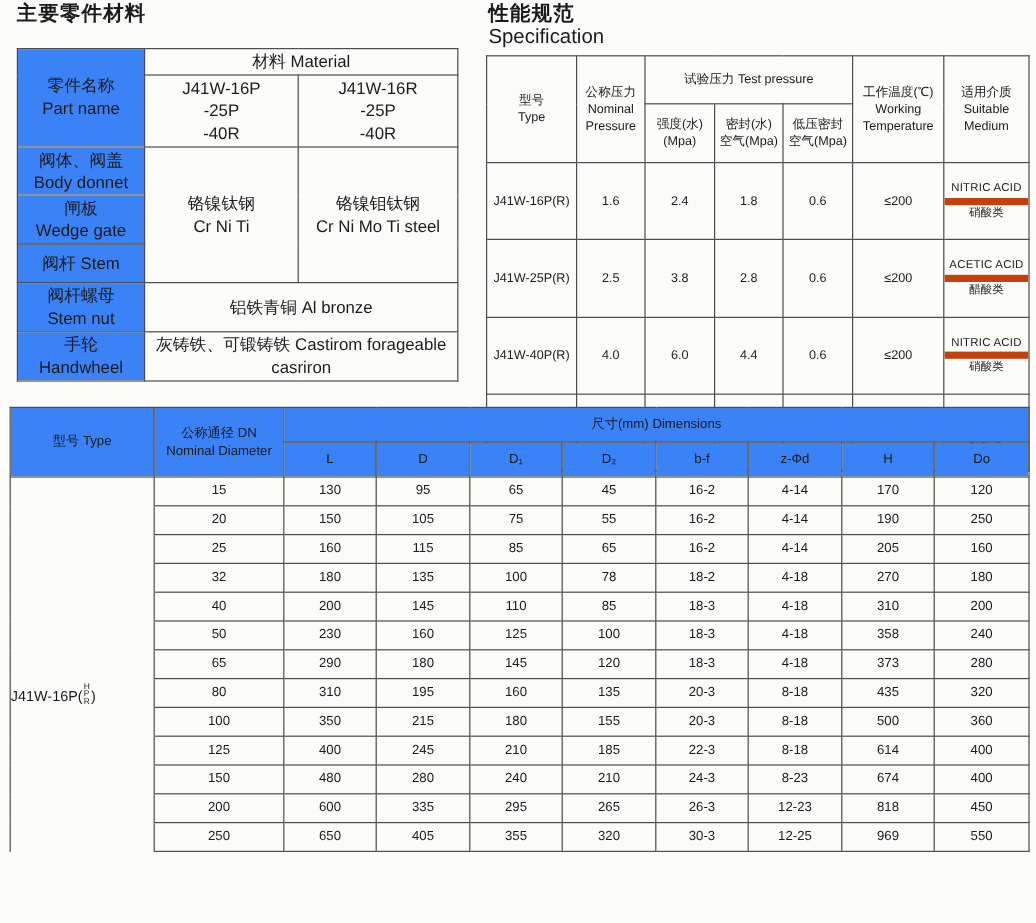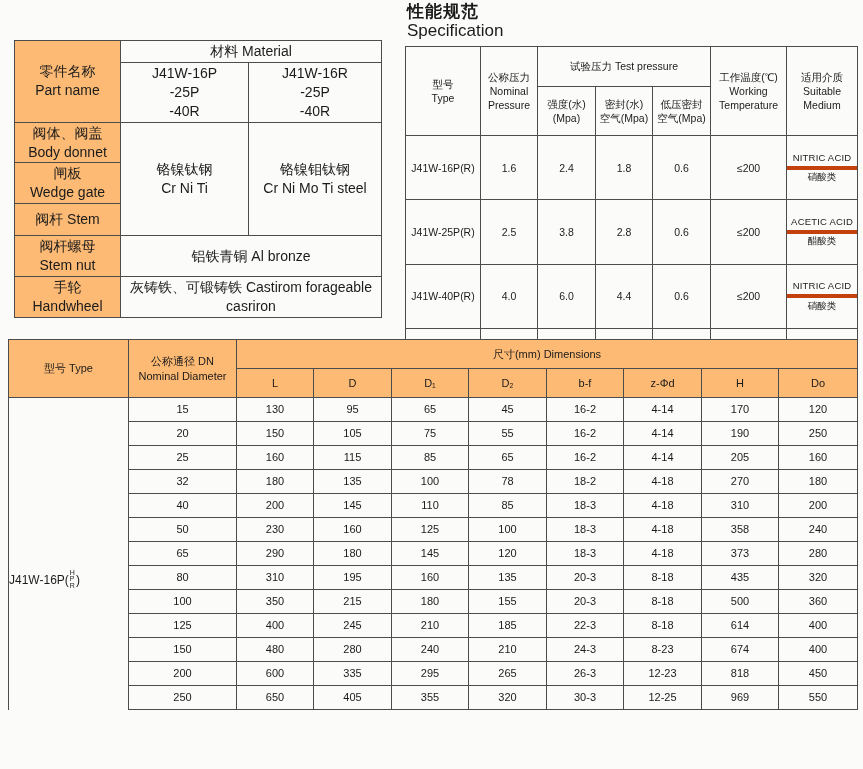--- a/index.html
+++ b/index.html
@@ -54,6 +54,7 @@
 <body>
 
 <div class="section-title" style="left:14px;top:2px;">
+  <div class="title-zh">主要零件材料</div>
 </div>
 
 <table id="mat-table">

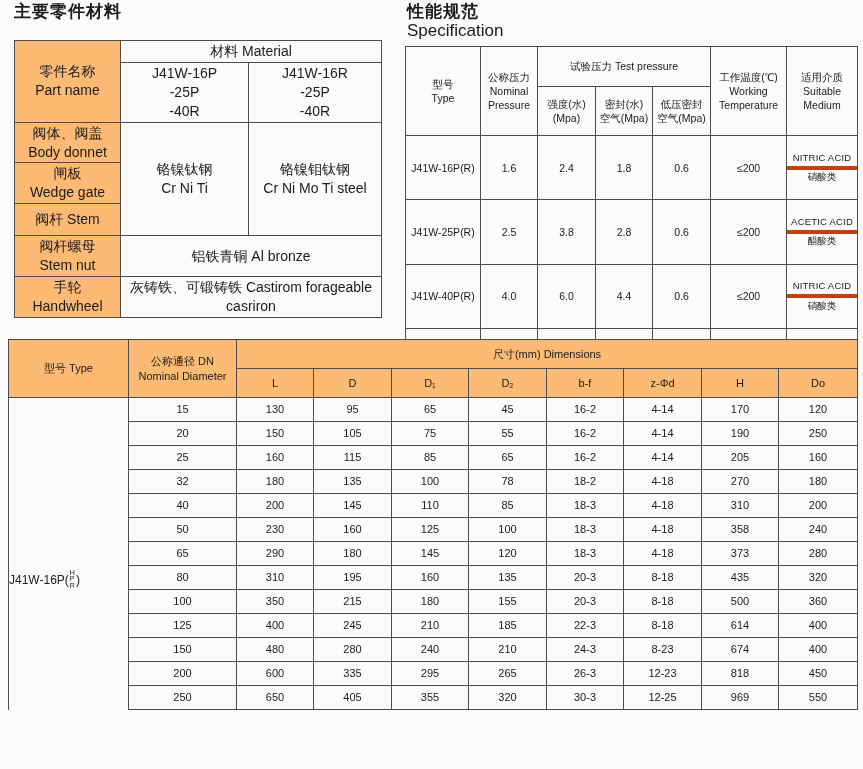--- a/index.html
+++ b/index.html
@@ -19,7 +19,7 @@
     font-size:11px;line-height:1.35;padding:1px 2px;
     white-space:pre-line;overflow:hidden;
   }
-  .tint{background:#fdba74;}
+  .tint{background:#3b82f6;}
   .hd{font-size:11.5px;}
 
   

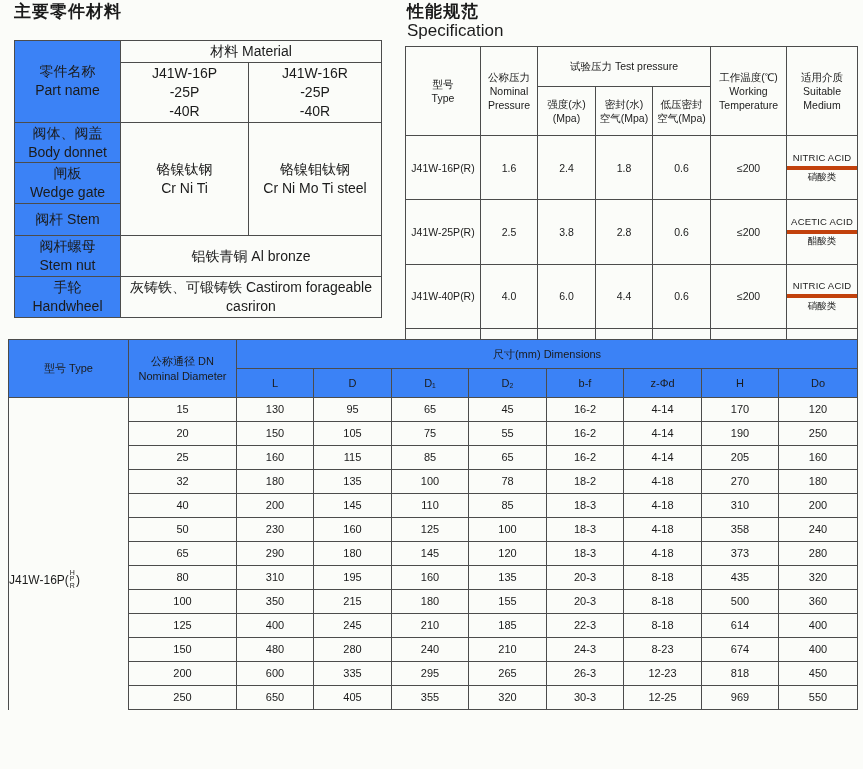--- a/index.html
+++ b/index.html
@@ -35,7 +35,7 @@
   td.medium-cell{padding:0;}
   .medium-wrap{display:flex;flex-direction:column;height:35px;}
   .medium-wrap > div{flex:1;display:flex;align-items:center;justify-content:center;font-size:9.5px;}
-  .medium-en{border-bottom:4px solid #c2410c;letter-spacing:.2px;}
+  .medium-en{border-bottom:6px solid #c2410c;letter-spacing:.2px;}
 
   
   #dim-wrap{position:absolute;left:8px;top:339px;width:849px;height:424px;}

